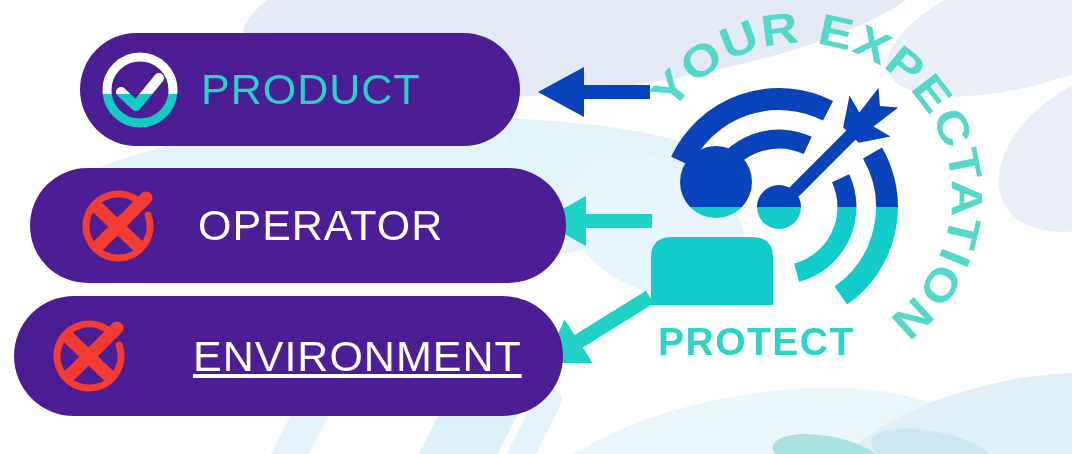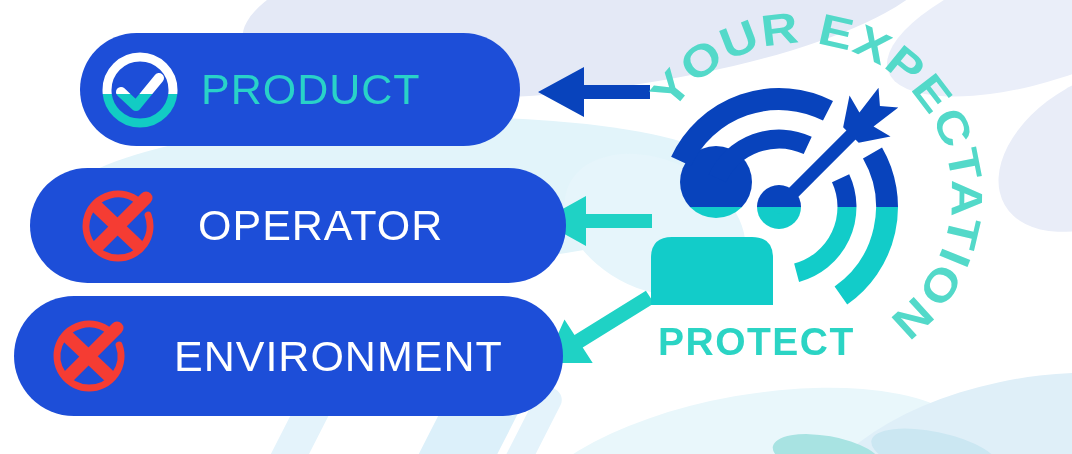--- a/index.html
+++ b/index.html
@@ -7,7 +7,7 @@
           font-family:"Liberation Sans", sans-serif;}
   .sw{position:absolute;border-radius:50%;}
   .art{position:absolute;left:0;top:0;width:1072px;height:454px;}
-  .pill{position:absolute;display:flex;align-items:center;background:#1d4ed8;border-radius:999px;}
+  .pill{position:absolute;display:flex;align-items:center;background:#4c1d95;border-radius:999px;}
   .pill-1{left:80px;top:33px;width:425px;height:113px;padding-left:15px;}
   .pill-2{left:30px;top:168px;width:490px;height:115px;padding-left:46px;}
   .pill-3{left:14px;top:296px;width:516px;height:120px;padding-left:33px;}

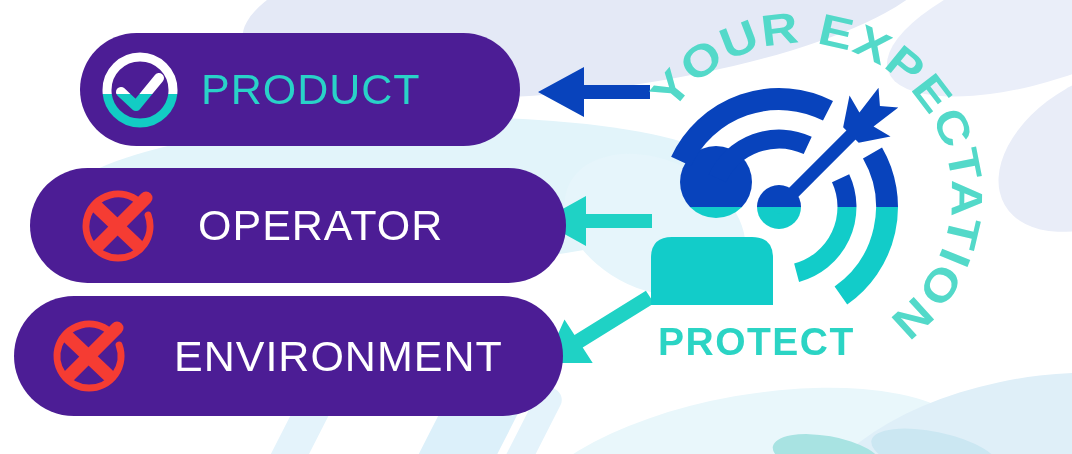--- a/index.html
+++ b/index.html
@@ -14,7 +14,7 @@
   .pill-label{font-size:43px;letter-spacing:1px;font-weight:400;white-space:nowrap;}
   .pill-1 .pill-label{color:#29D2C8;margin-left:16px;}
   .pill-2 .pill-label{color:#ffffff;margin-left:38px;}
-  .pill-3 .pill-label{color:#ffffff;margin-left:43px;}
+  .pill-3 .pill-label{color:#ffffff;margin-left:62px;text-decoration:underline;}
   .protect{position:absolute;left:658px;top:320px;font-size:39px;font-weight:700;
            letter-spacing:1.5px;color:#2BD4C4;}
   .arc-text{font-size:44px;font-weight:700;fill:#53D9C9;letter-spacing:1px;}

